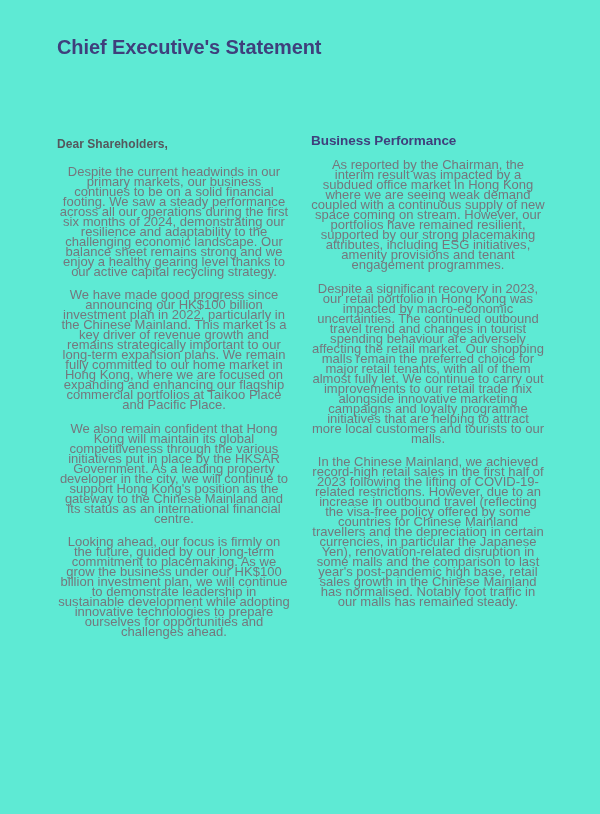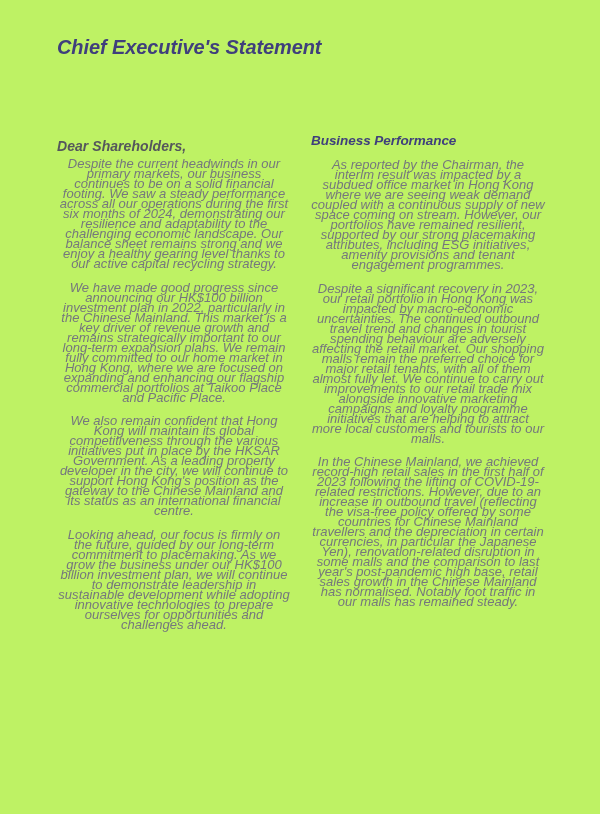--- a/index.html
+++ b/index.html
@@ -17,8 +17,7 @@
   #page {
     position: absolute;
     inset: 0;
-    background: #bef264;
-    font-style: italic;
+    background: #5eead4;
   }
   #page-title {
     position: absolute;

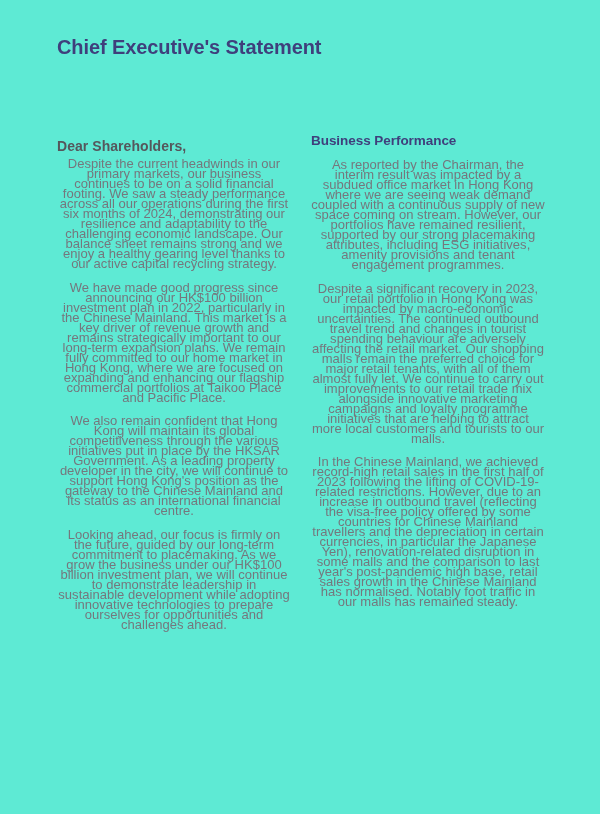--- a/index.html
+++ b/index.html
@@ -50,10 +50,10 @@
     line-height: 1.2;
   }
   .salutation {
-    font-size: 14px;
+    font-size: 12px;
     font-weight: bold;
     color: #55575c;
-    margin: 4px 0 4px 0;
+    margin: 4px 0 14px 0;
     letter-spacing: 0.05px;
     line-height: 1.3;
   }

